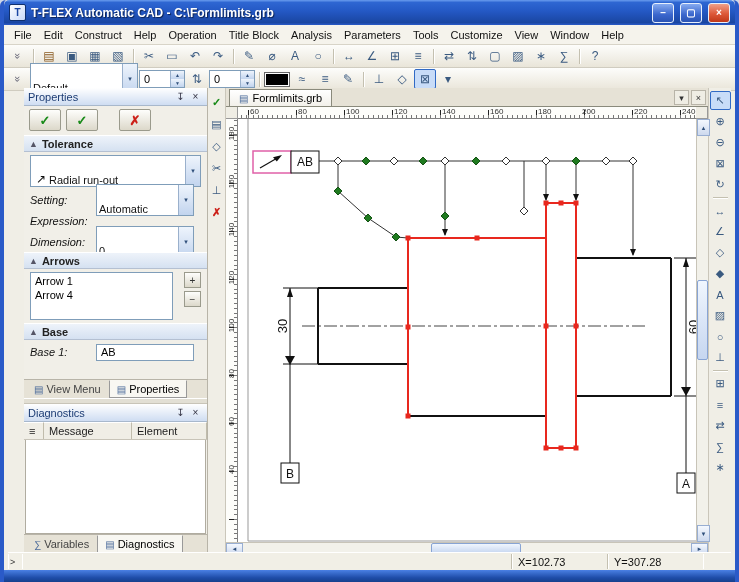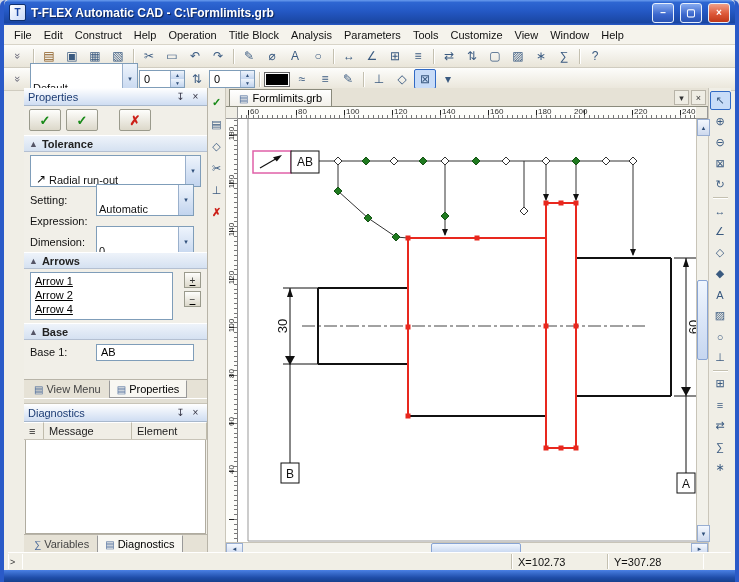--- a/index.html
+++ b/index.html
@@ -346,7 +346,7 @@
           <span style="left:204px">140</span>
           <span style="left:252px">160</span>
           <span style="left:300px">180</span>
-          <span style="left:336px">200</span>
+          <span style="left:344px">200</span>
           <span style="left:396px">220</span>
           <span style="left:444px">240</span>
         </div>

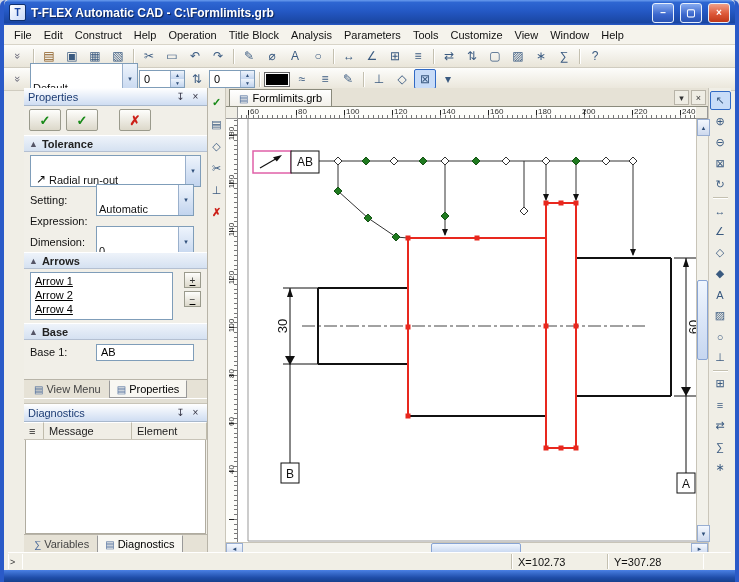--- a/index.html
+++ b/index.html
@@ -46,7 +46,7 @@
   .section-header{height:15px;background:linear-gradient(180deg,#eef3fa,#d5e1f1);border-top:1px solid #fff;border-bottom:1px solid #b4c0d2;display:flex;align-items:center;gap:4px;padding:0 5px;font-weight:bold;color:#222;}
   .section-header .chev{font-weight:normal;font-size:9px;color:#556;}
   .field-row{display:flex;align-items:center;padding:1px 6px;height:19px;}
-  .field-label{width:66px;color:#111;}
+  .field-label{width:66px;color:#111;font-style:italic;}
   .field-combo{width:98px;}
   .field-combo.dis{background:#ece7d8;color:#333;}
   .field-text{width:98px;height:17px;box-sizing:border-box;background:#fff;border:1px solid #7f9db9;padding-left:4px;display:flex;align-items:center;}

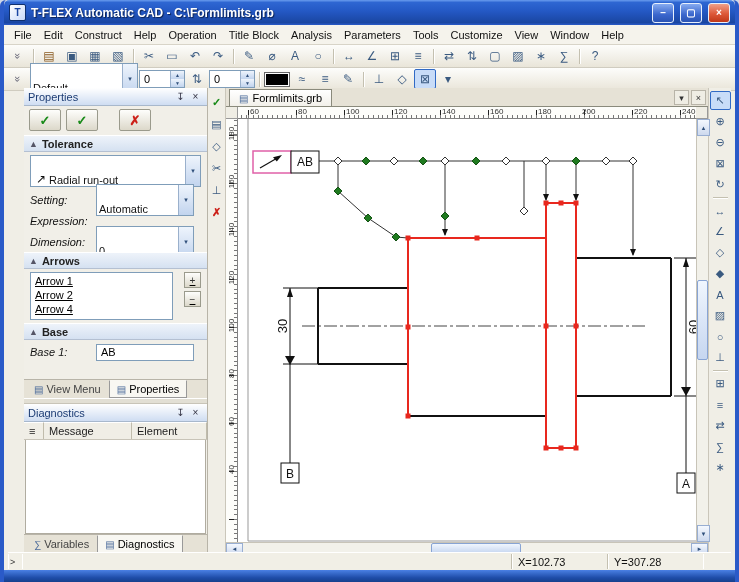--- a/index.html
+++ b/index.html
@@ -53,7 +53,7 @@
   .type-row{display:flex;align-items:center;padding:3px 6px 2px 6px;}
   .type-combo{flex:1;}
   .type-combo .ricon{width:16px;color:#111;font-size:12px;text-align:center;}
-  .list-wrap{display:flex;padding:3px 6px;gap:11px;text-decoration:underline;}
+  .list-wrap{display:flex;padding:3px 6px;gap:11px;}
   .listbox{width:146px;height:48px;box-sizing:border-box;background:#fff;border:1px solid #7f9db9;padding:1px 4px;overflow:hidden;}
   .listbox div{height:14px;line-height:14px;}
   .list-btns{display:flex;flex-direction:column;gap:3px;}

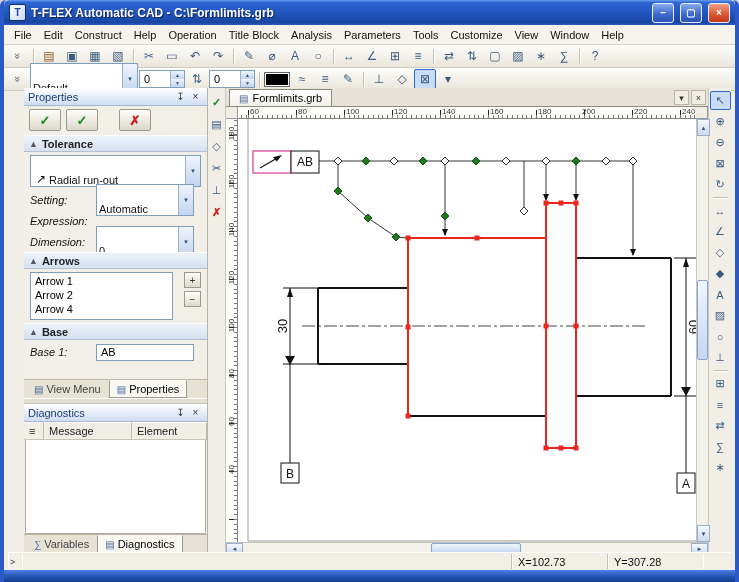--- a/index.html
+++ b/index.html
@@ -255,7 +255,6 @@
         <div class="list-wrap">
           <div class="listbox">
             <div>Arrow 1</div>
-            <div>Arrow 2</div>
             <div>Arrow 4</div>
           </div>
           <div class="list-btns">

